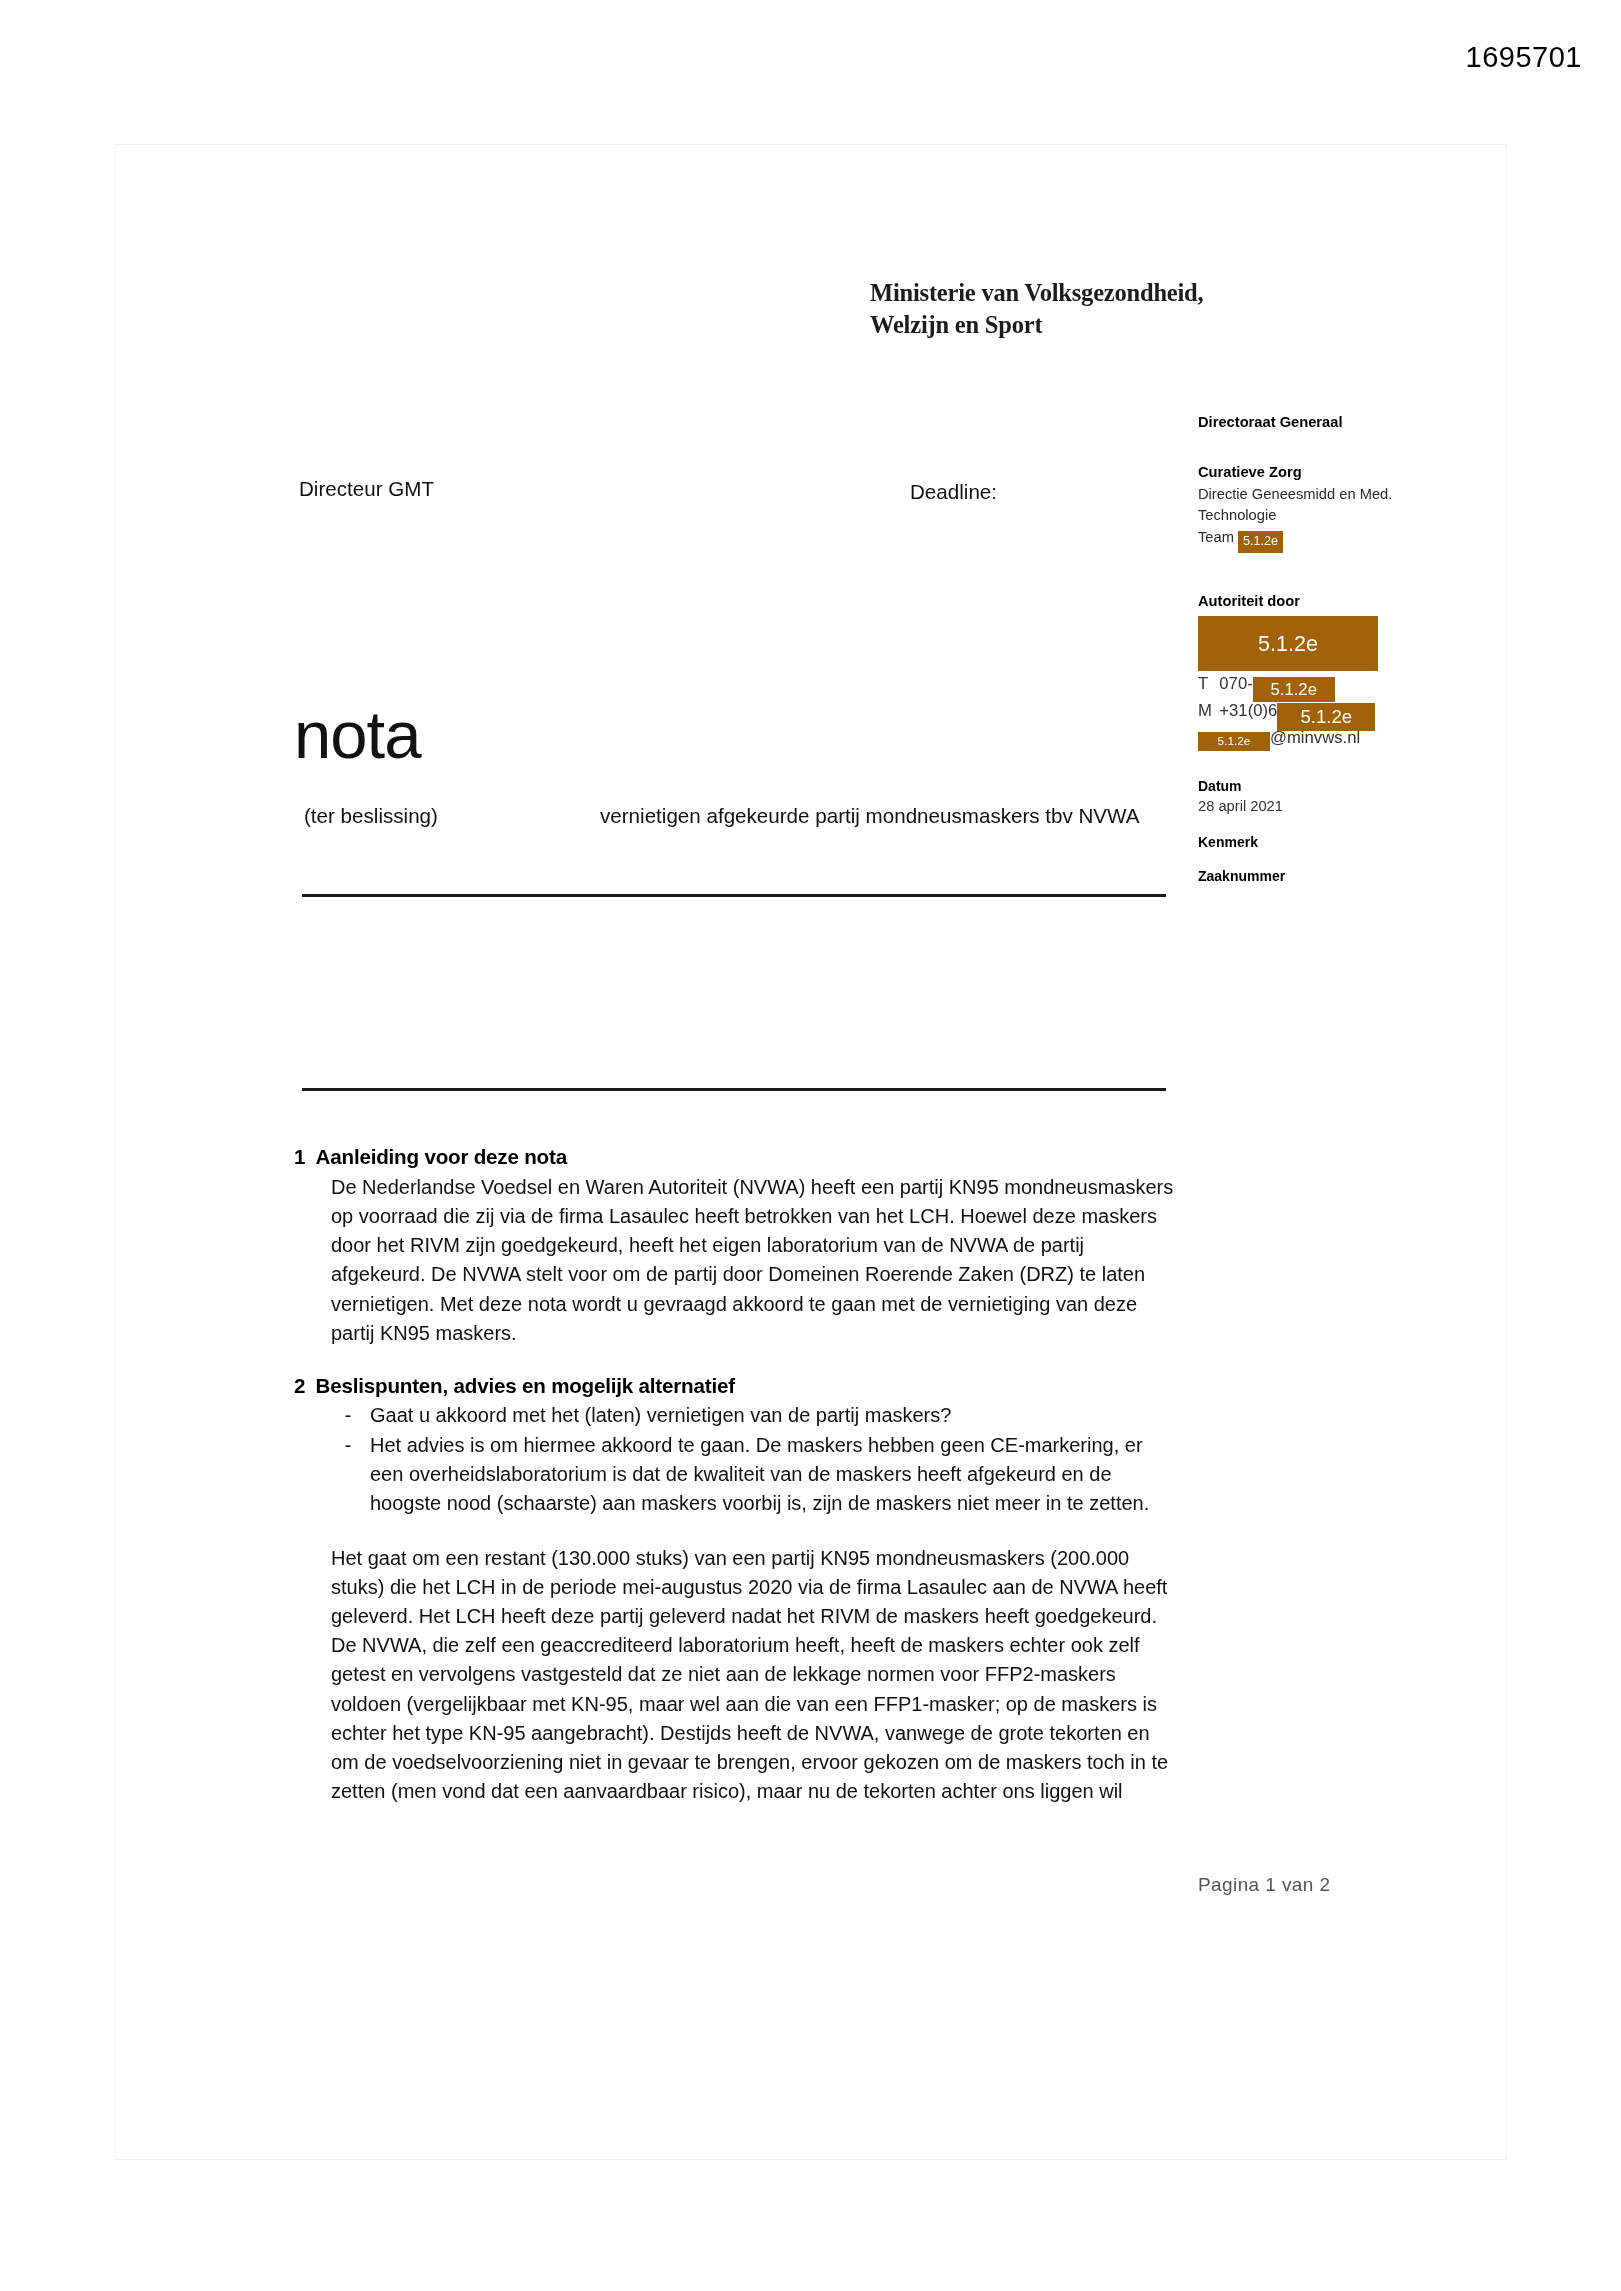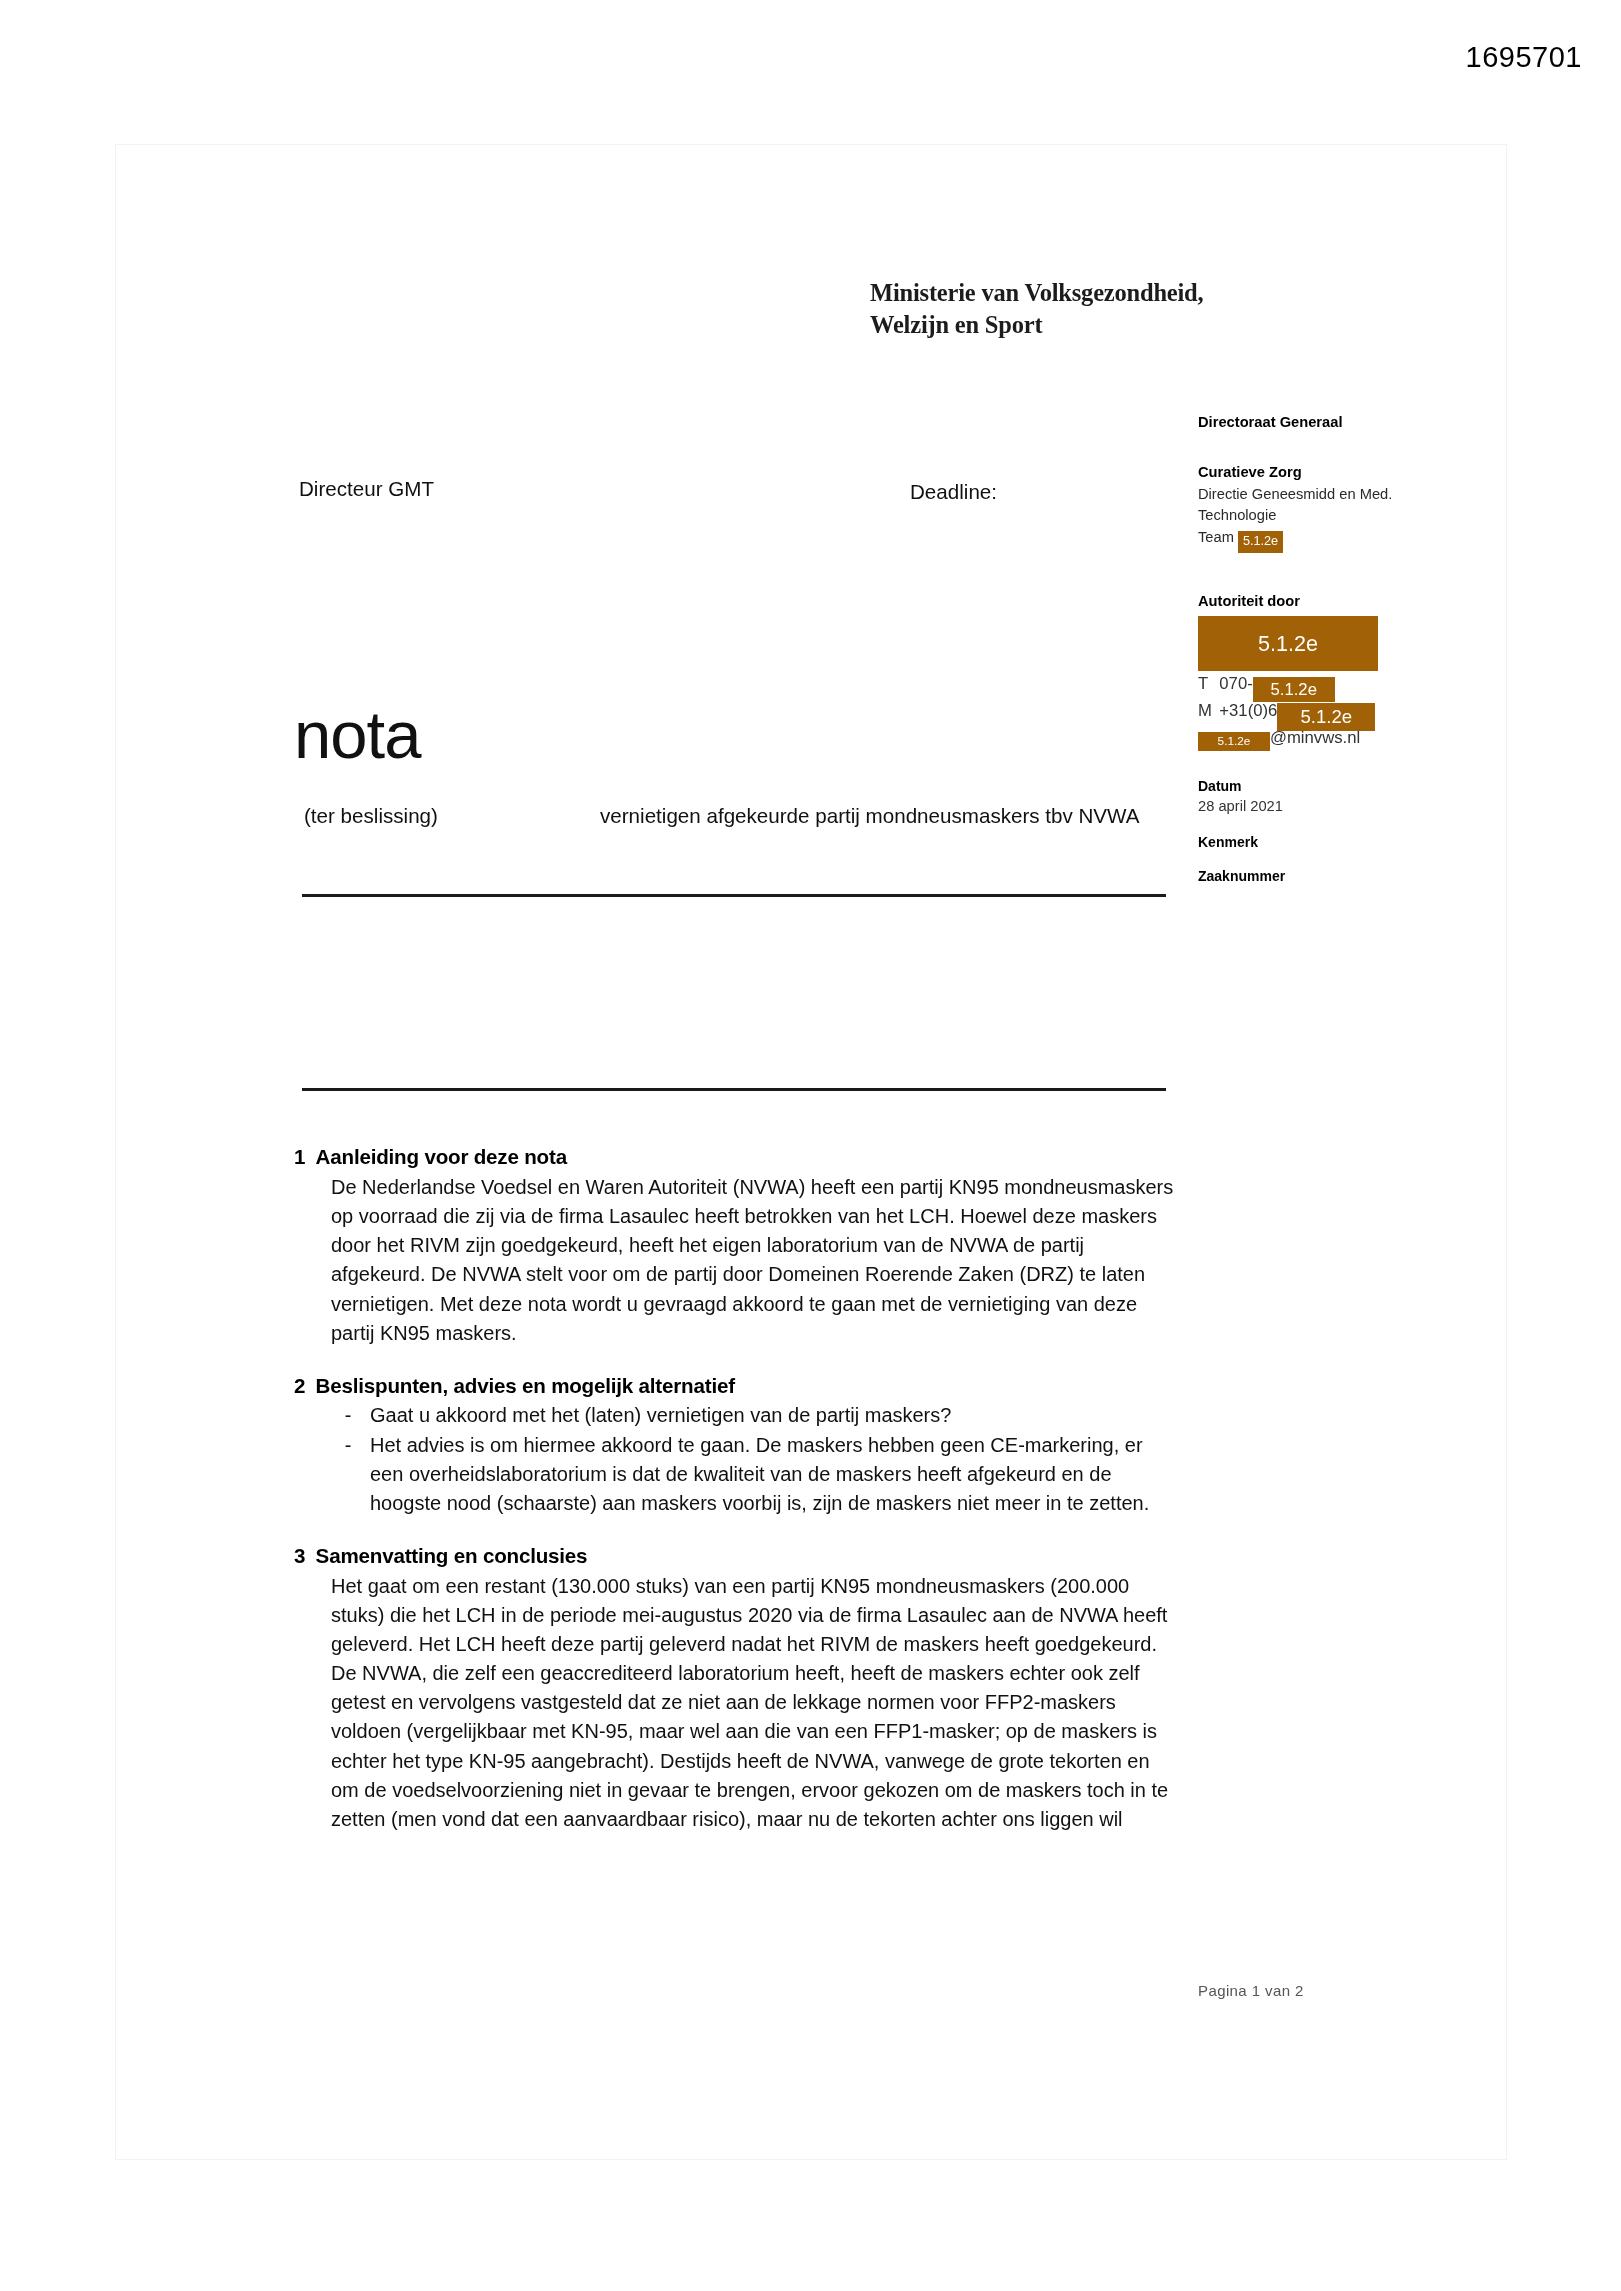--- a/index.html
+++ b/index.html
@@ -318,9 +318,6 @@
   </div>
 
   <div class="sec">
-    <div class="sec-head">
-      <span class="num">3</span><span>Samenvatting en conclusies</span>
-    </div>
     <div class="sec-body">Het gaat om een restant (130.000 stuks) van een partij KN95 mondneusmaskers (200.000 stuks) die het LCH in de periode mei-augustus 2020 via de firma Lasaulec aan de NVWA heeft geleverd. Het LCH heeft deze partij geleverd nadat het RIVM de maskers heeft goedgekeurd. De NVWA, die zelf een geaccrediteerd laboratorium heeft, heeft de maskers echter ook zelf getest en vervolgens vastgesteld dat ze niet aan de lekkage normen voor FFP2-maskers voldoen (vergelijkbaar met KN-95, maar wel aan die van een FFP1-masker; op de maskers is echter het type KN-95 aangebracht). Destijds heeft de NVWA, vanwege de grote tekorten en om de voedselvoorziening niet in gevaar te brengen, ervoor gekozen om de maskers toch in te zetten (men vond dat een aanvaardbaar risico), maar nu de tekorten achter ons liggen wil</div>
   </div>
 

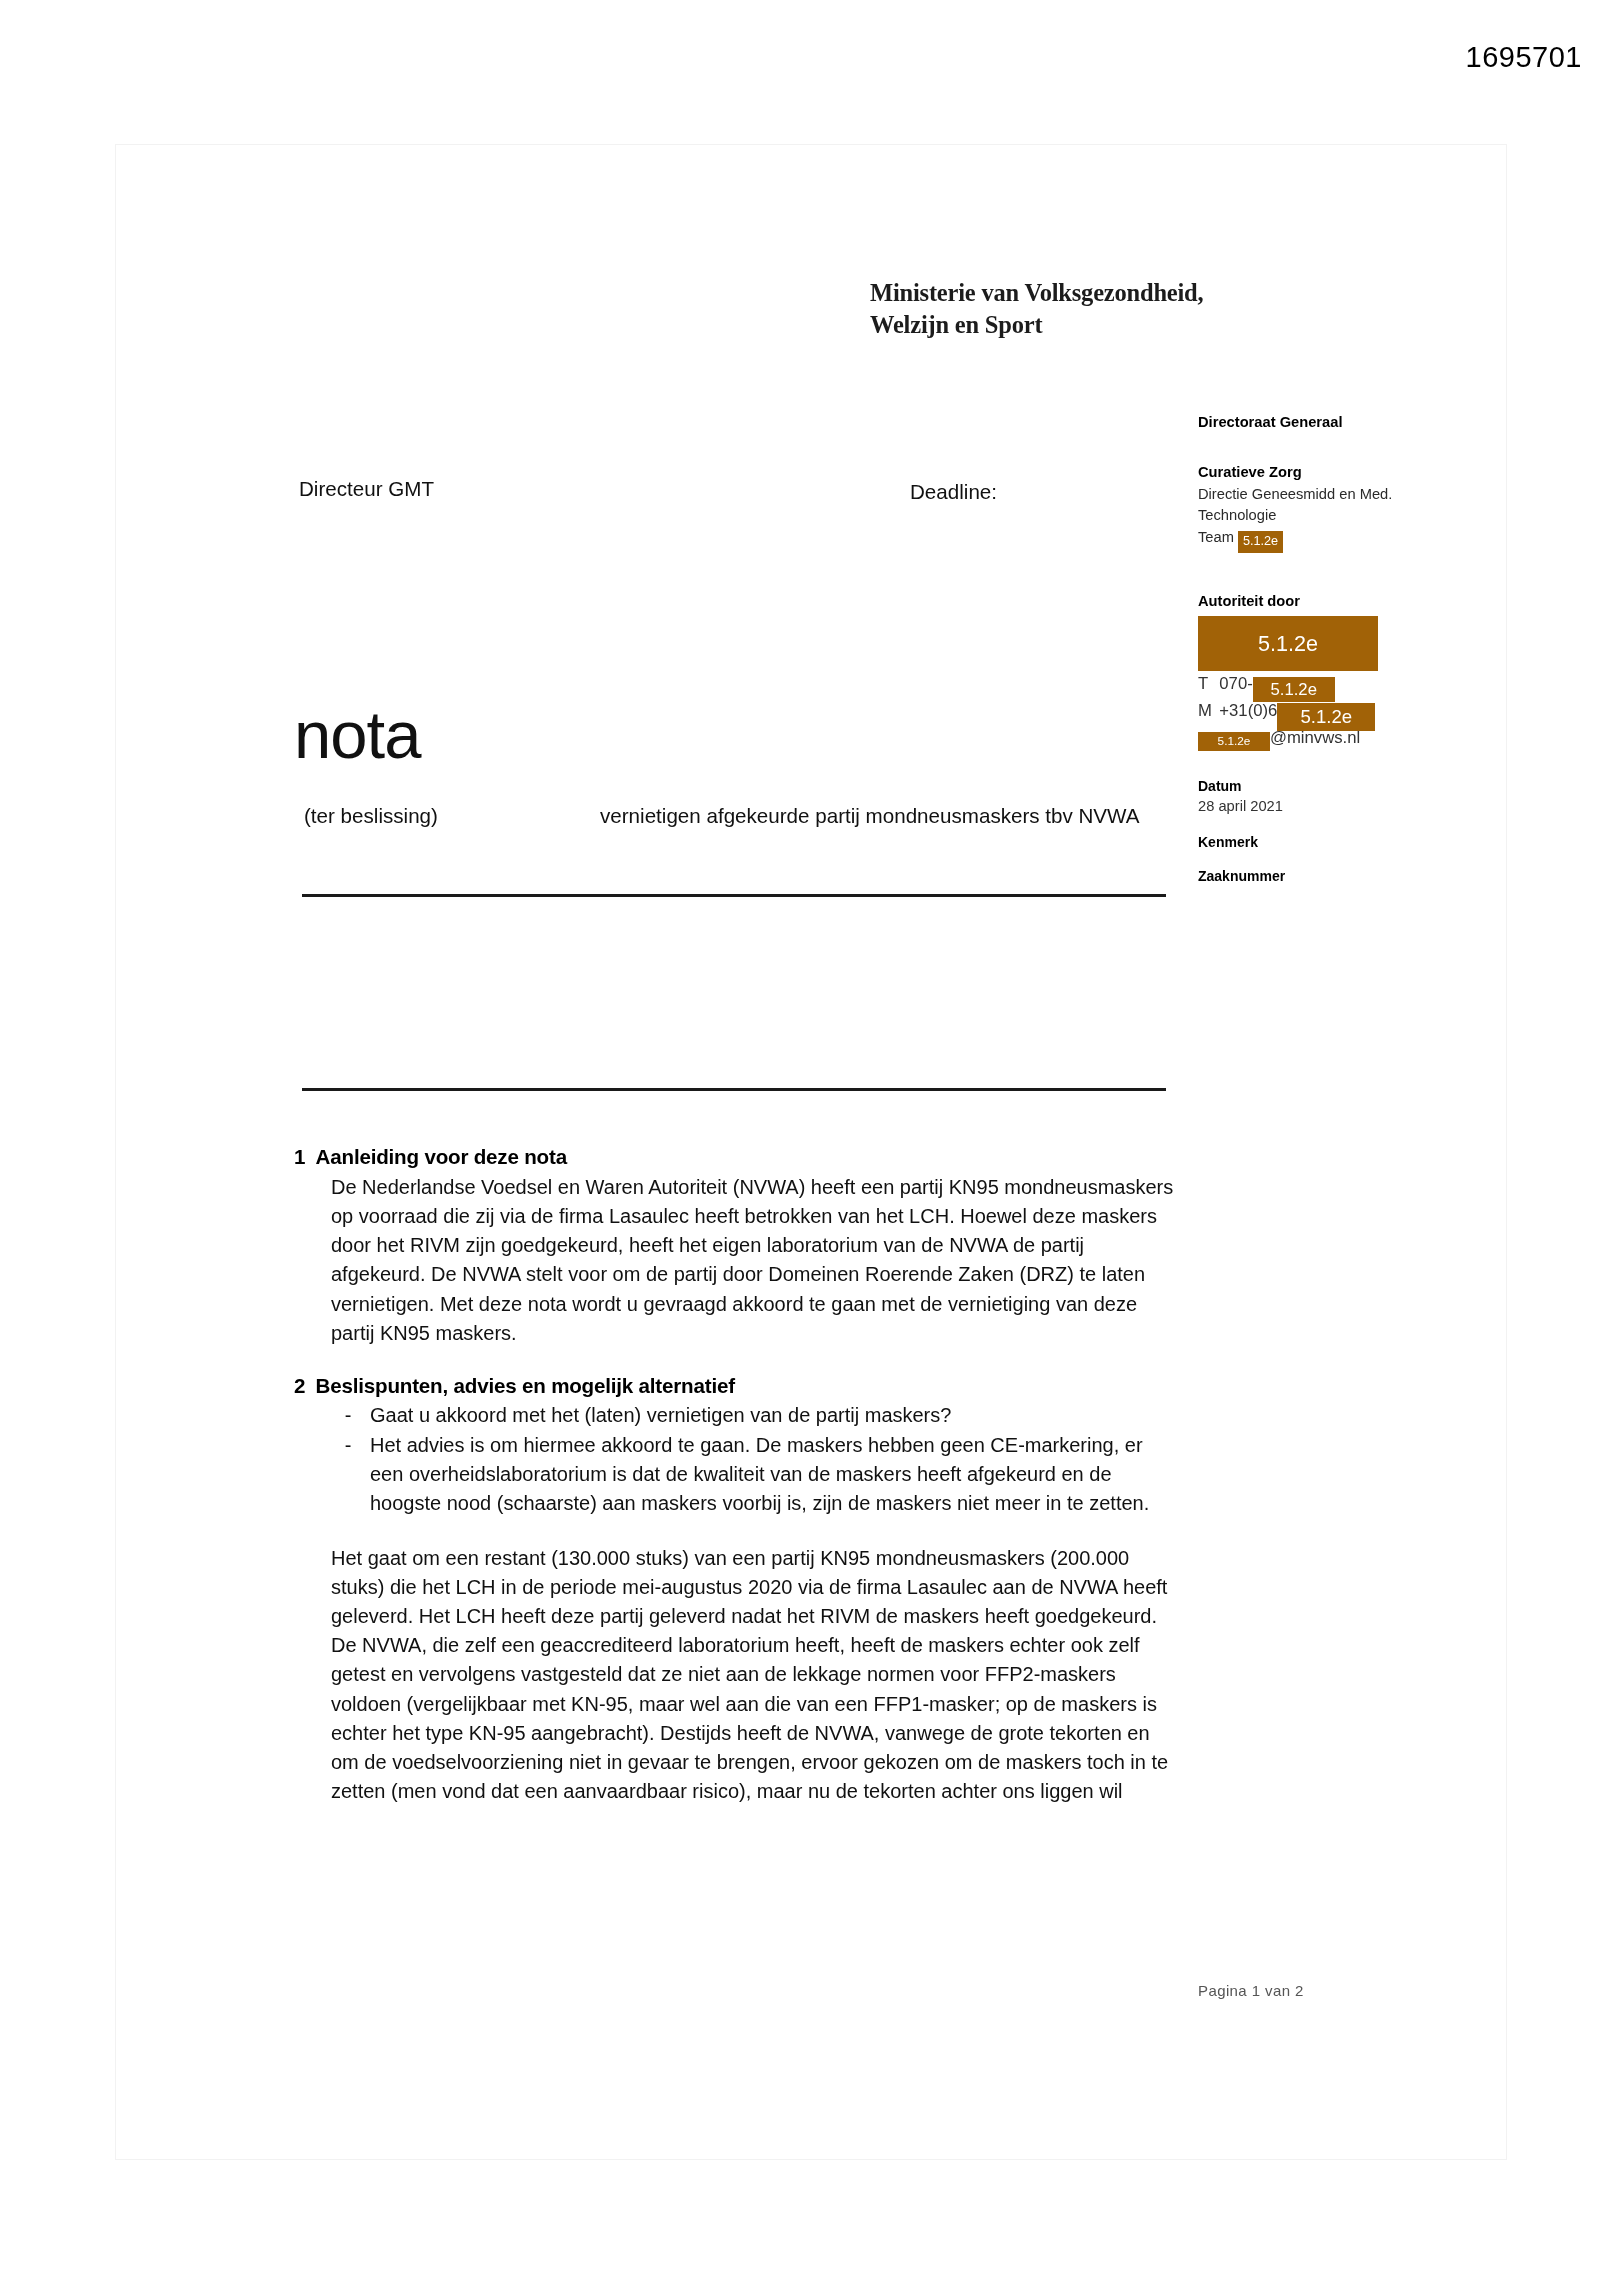--- a/index.html
+++ b/index.html
@@ -219,8 +219,8 @@
   .page-footer {
     position: absolute;
     left: 1198px;
-    top: 1982px;
-    font-size: 15px;
+    top: 1874px;
+    font-size: 19px;
     color: #555;
     letter-spacing: 0.4px;
     text-align: right;

